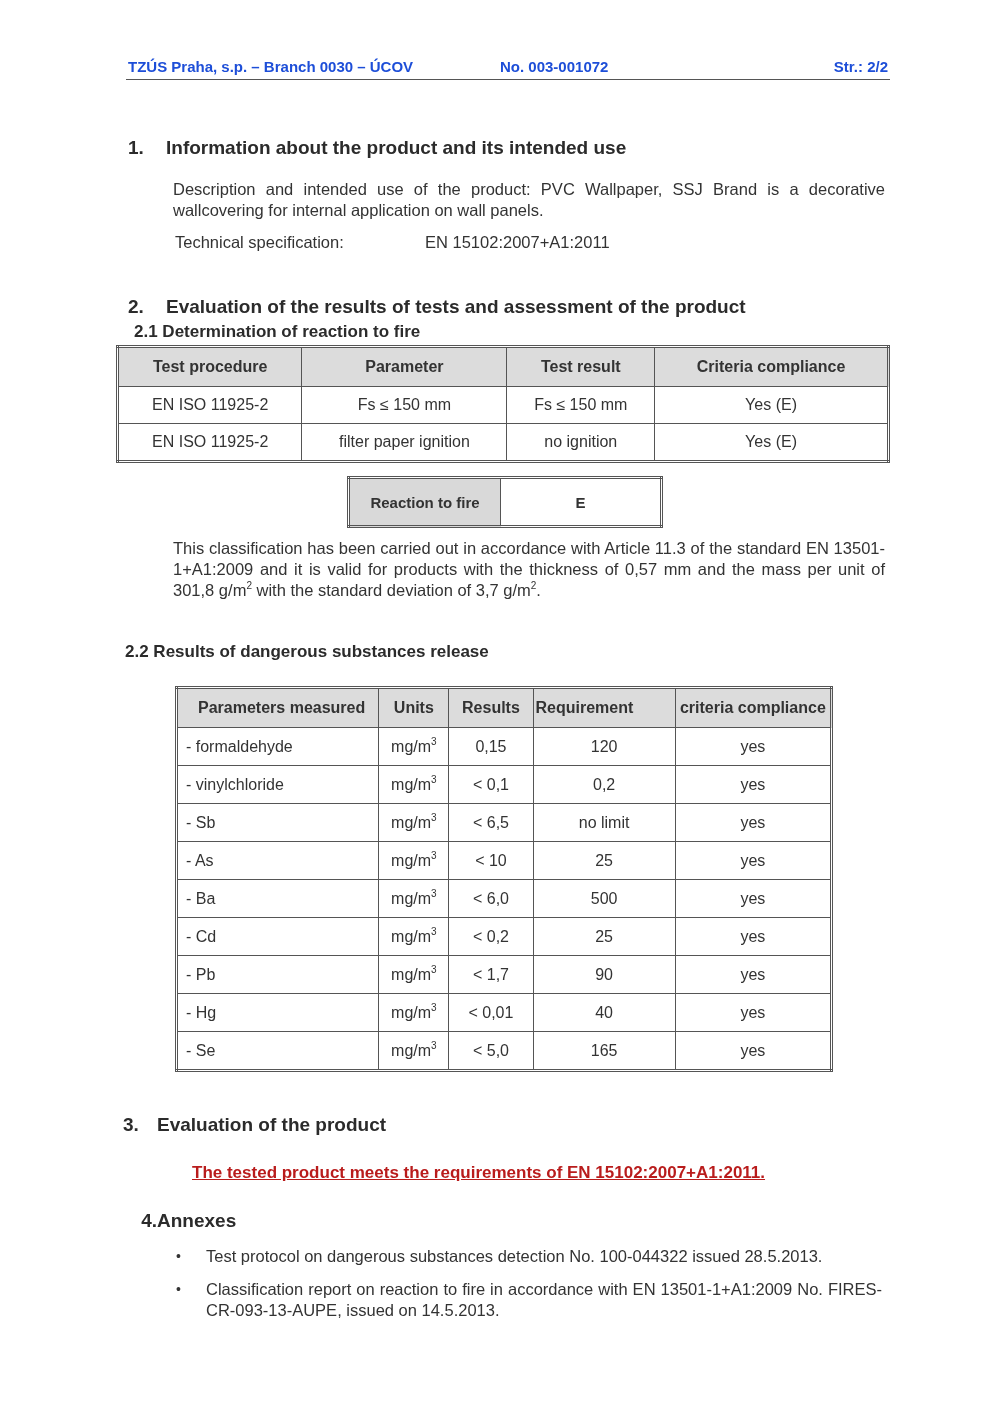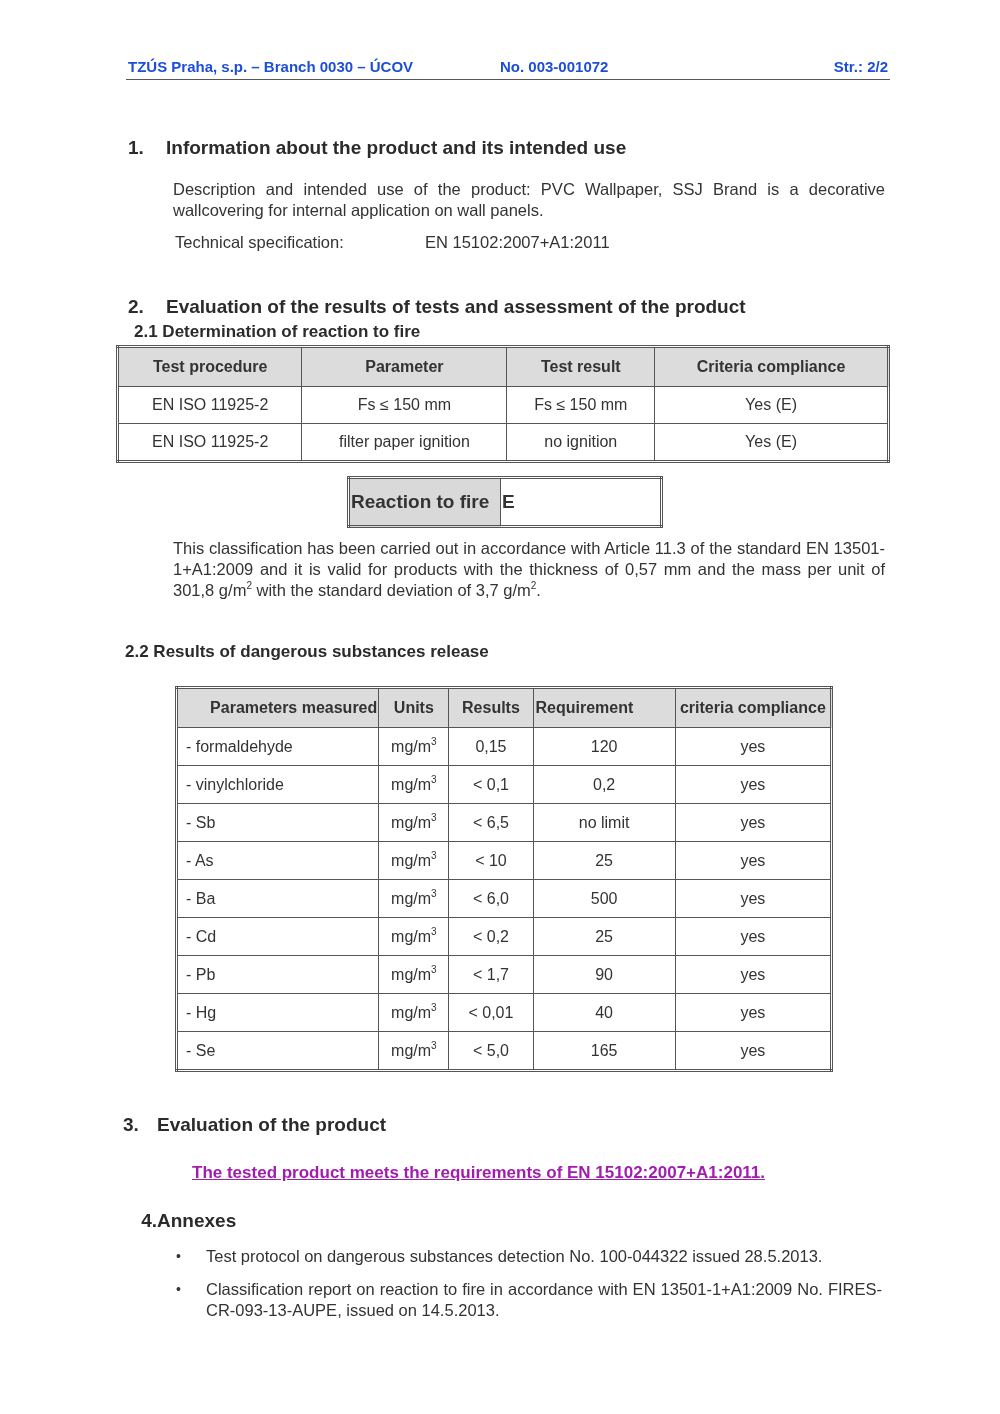--- a/index.html
+++ b/index.html
@@ -27,7 +27,7 @@
   .fire-table th { background: #dcdcdc; font-weight: bold; height: 36px; }
 
   .rtf-table { left: 347px; top: 476px; width: 316px; border: 3px double #555; }
-  .rtf-table td { border: 1px solid #555; height: 44px; font-size: 19px; font-weight: bold; text-align: left; color: #333; }
+  .rtf-table td { border: 1px solid #555; height: 44px; font-size: 15px; font-weight: bold; text-align: center; color: #333; }
   .rtf-table td.lbl { background: #d9d9d9; width: 148px; }
 
   .sub-table { left: 175px; top: 686px; width: 658px; border: 3px double #555; }

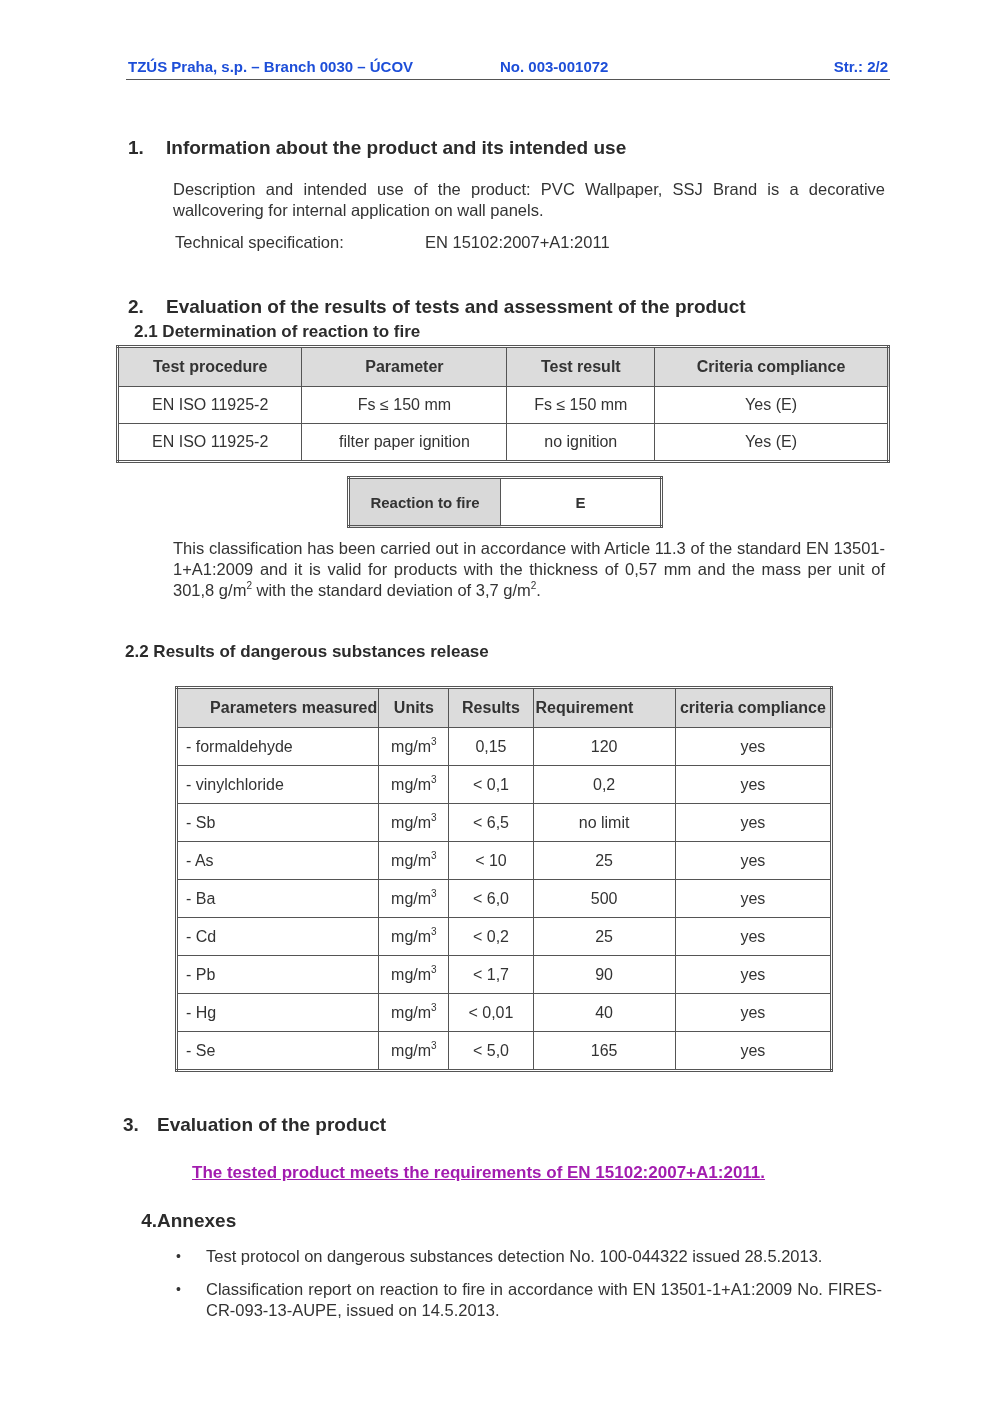--- a/index.html
+++ b/index.html
@@ -33,7 +33,7 @@
   .sub-table { left: 175px; top: 686px; width: 658px; border: 3px double #555; }
   .sub-table th, .sub-table td { border: 1px solid #555; font-size: 16px; color: #333; height: 35px; }
   .sub-table th { background: #dcdcdc; font-weight: bold; height: 36px; }
-  .sub-table th.c1 { text-align: right; padding-left: 8px; }
+  .sub-table th.c1 { text-align: center; padding-left: 8px; }
   .sub-table th.c4 { text-align: left; padding-left: 2px; }
   .sub-table td.c1 { text-align: left; padding-left: 8px; }
   .sub-table td { text-align: center; }

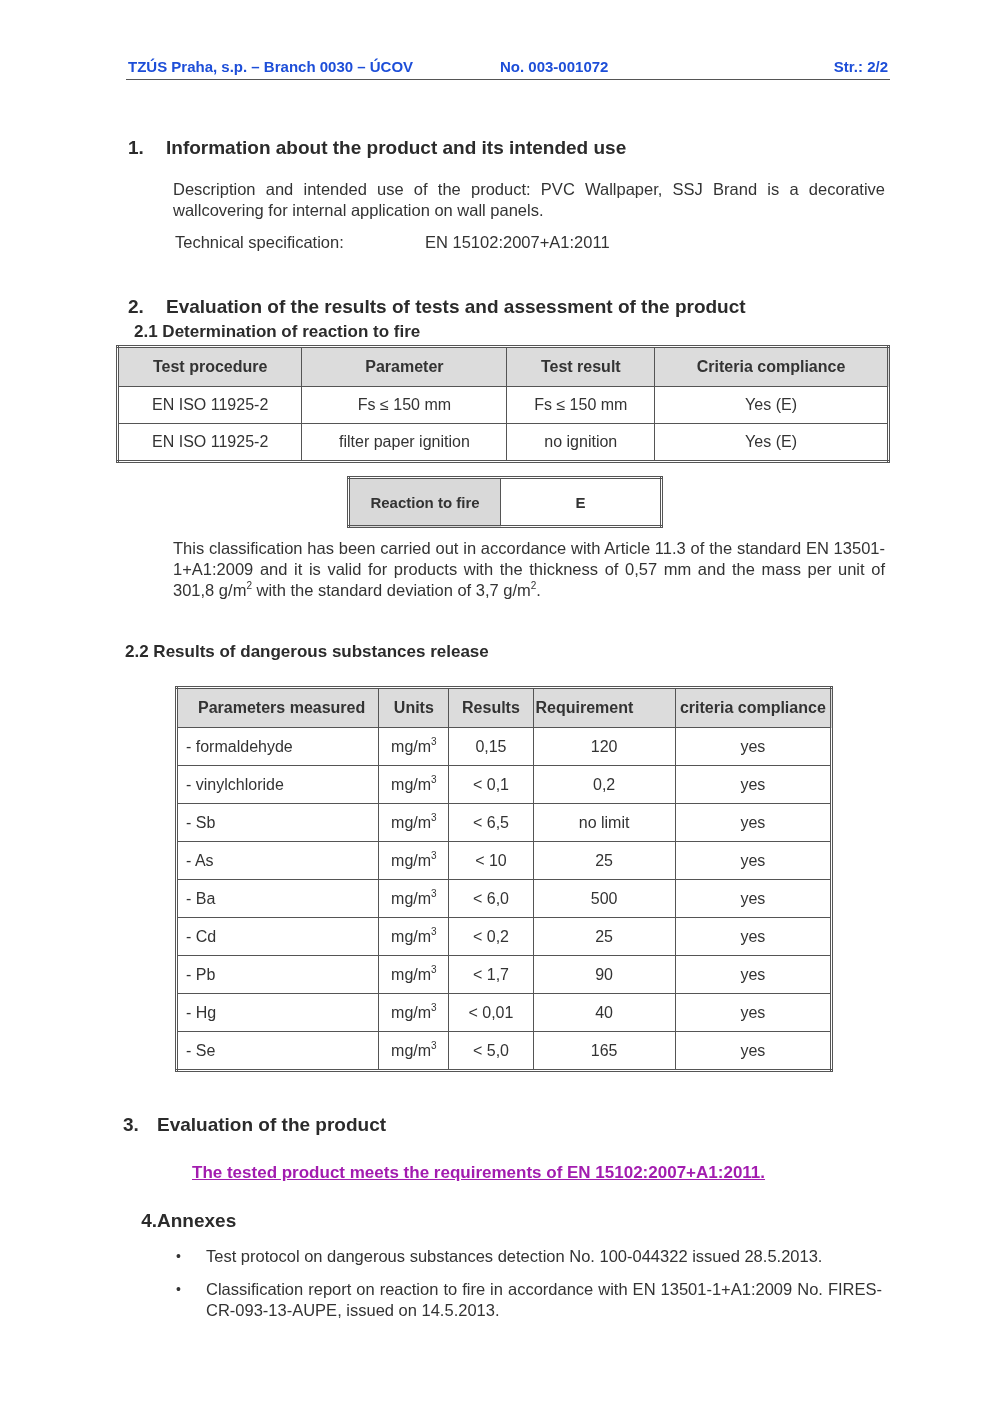--- a/index.html
+++ b/index.html
@@ -39,7 +39,7 @@
   .sub-table td { text-align: center; }
   sup { font-size: 10px; vertical-align: 7px; line-height: 0; }
 
-  .conclusion { left: 192px; top: 1163px; font-size: 17px; font-weight: bold; text-decoration: underline; color: #a21caf; position: absolute; }
+  .conclusion { left: 192px; top: 1163px; font-size: 17px; font-weight: bold; text-decoration: underline; color: #b91c1c; position: absolute; }
 
   .annex-list { position: absolute; left: 172px; top: 1246px; width: 710px; margin: 0; padding: 0; list-style: none; }
   .annex-list li { position: relative; padding-left: 34px; font-size: 16.5px; line-height: 21px; color: #333; text-align: justify; margin-bottom: 12px; }

